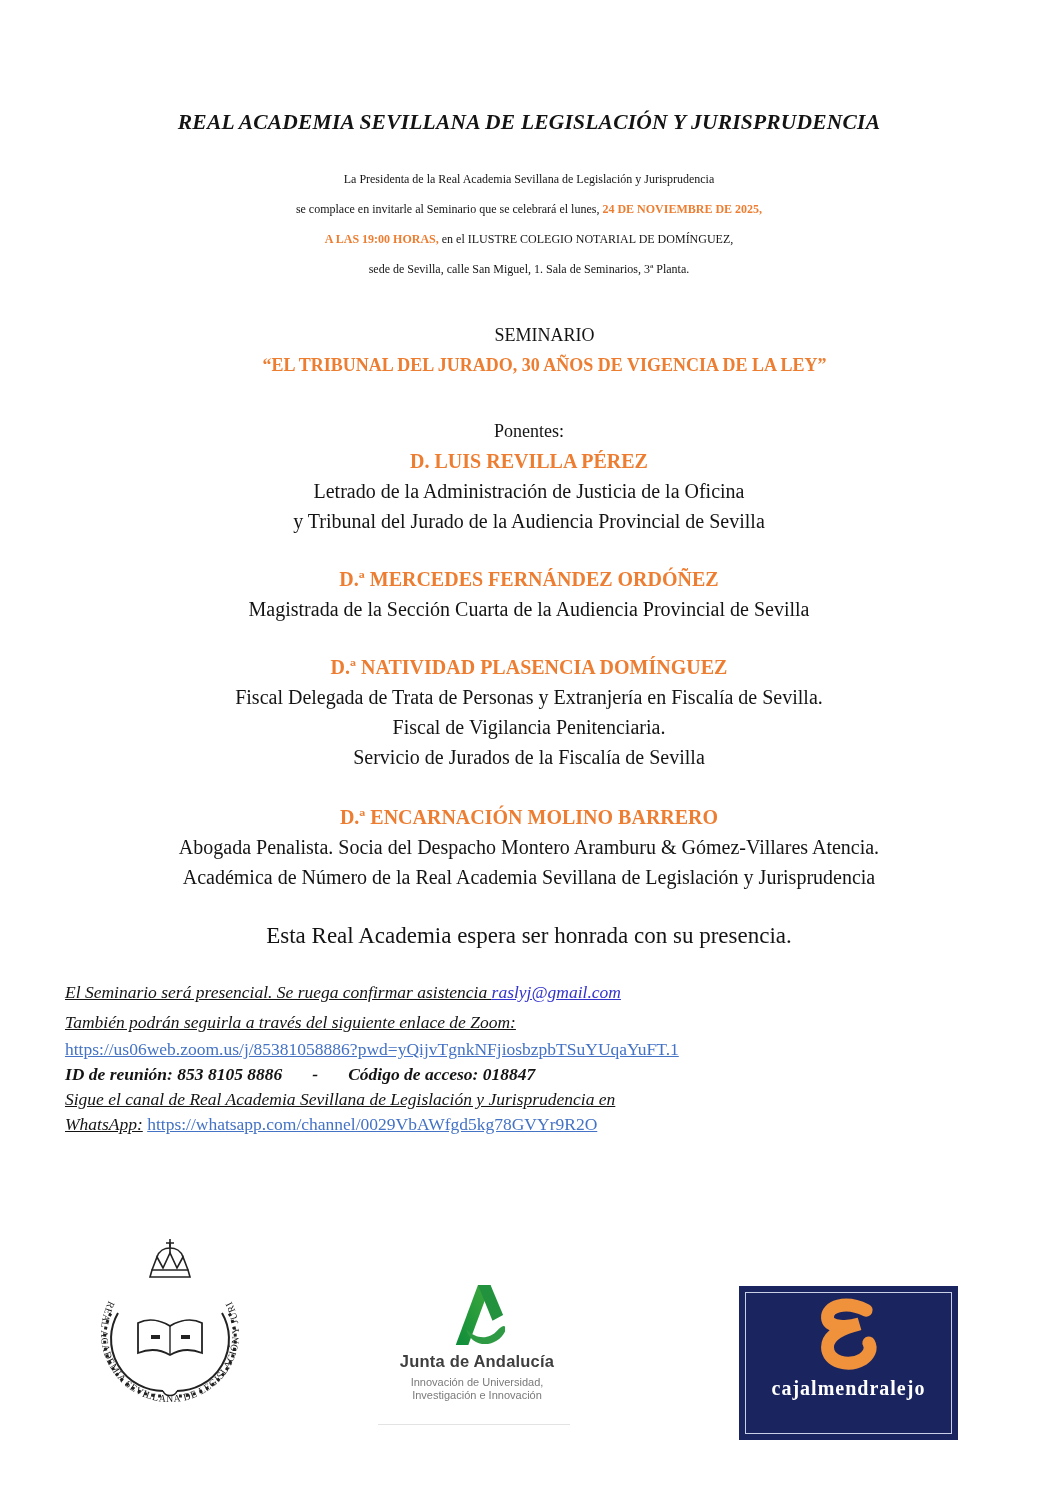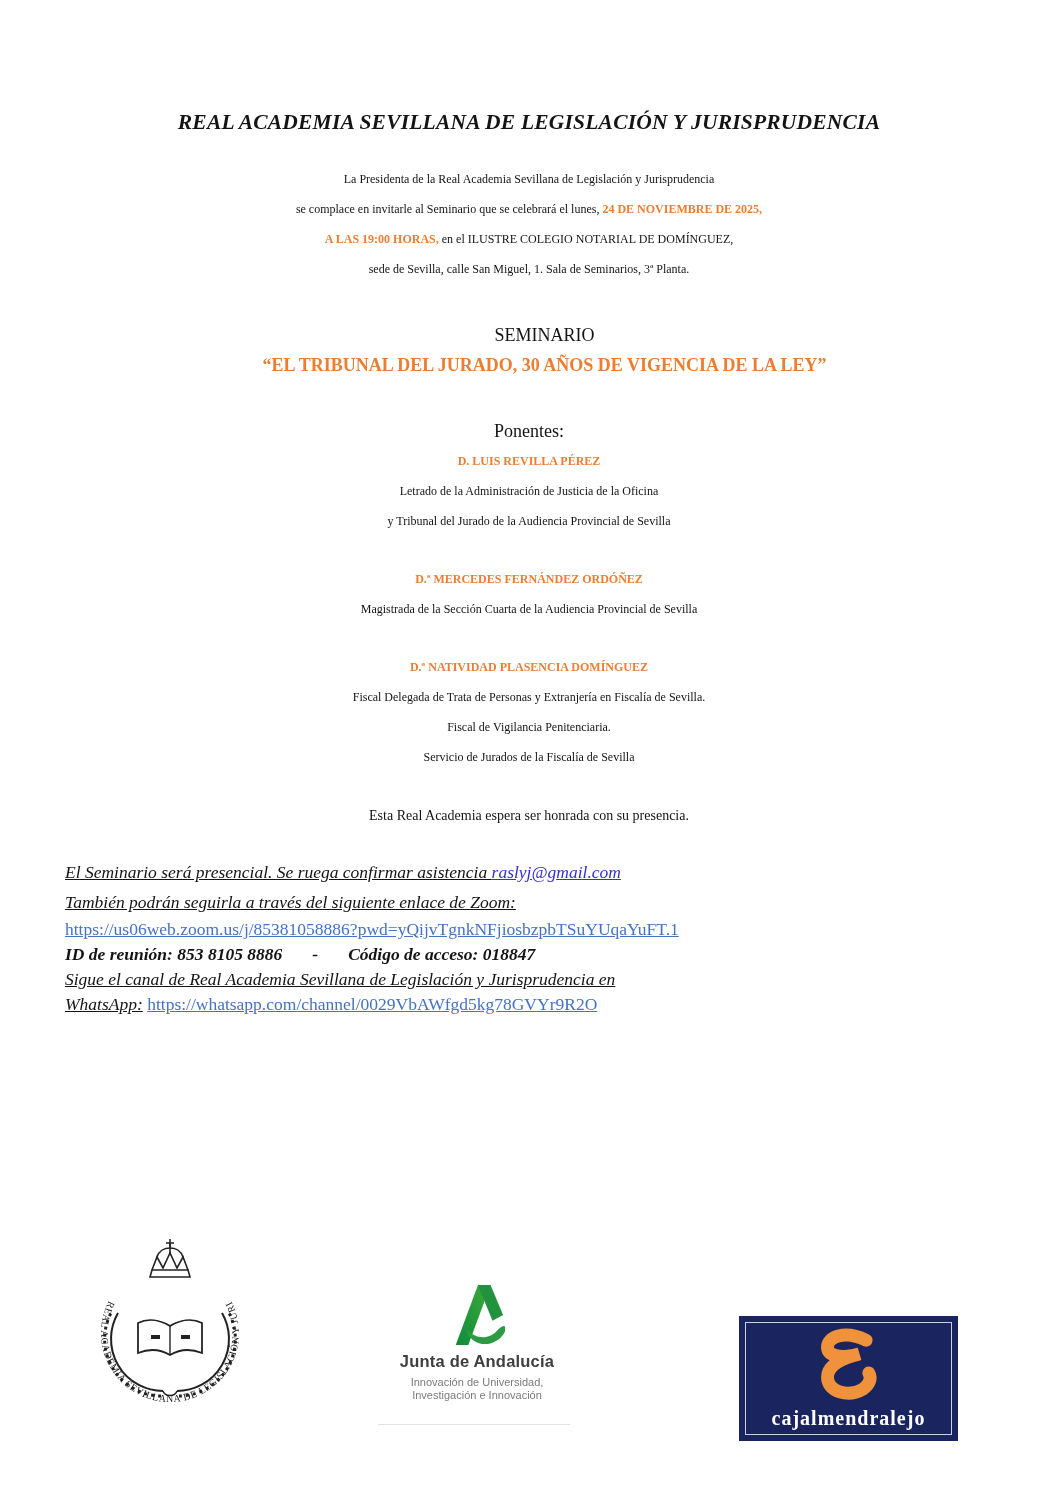--- a/index.html
+++ b/index.html
@@ -26,7 +26,7 @@
   .seminar-title { color:#ED7D31; font-weight:bold; }
 
   .ponentes-heading { margin-top:36px; font-size:18px; line-height:30px; }
-  .speaker { font-size:12px; line-height:30px; }
+  .speaker { font-size:20px; line-height:30px; }
   .speaker.first { margin-top:0; }
   .speaker.gap { margin-top:28px; }
   .speaker.gap-lg { margin-top:30px; }

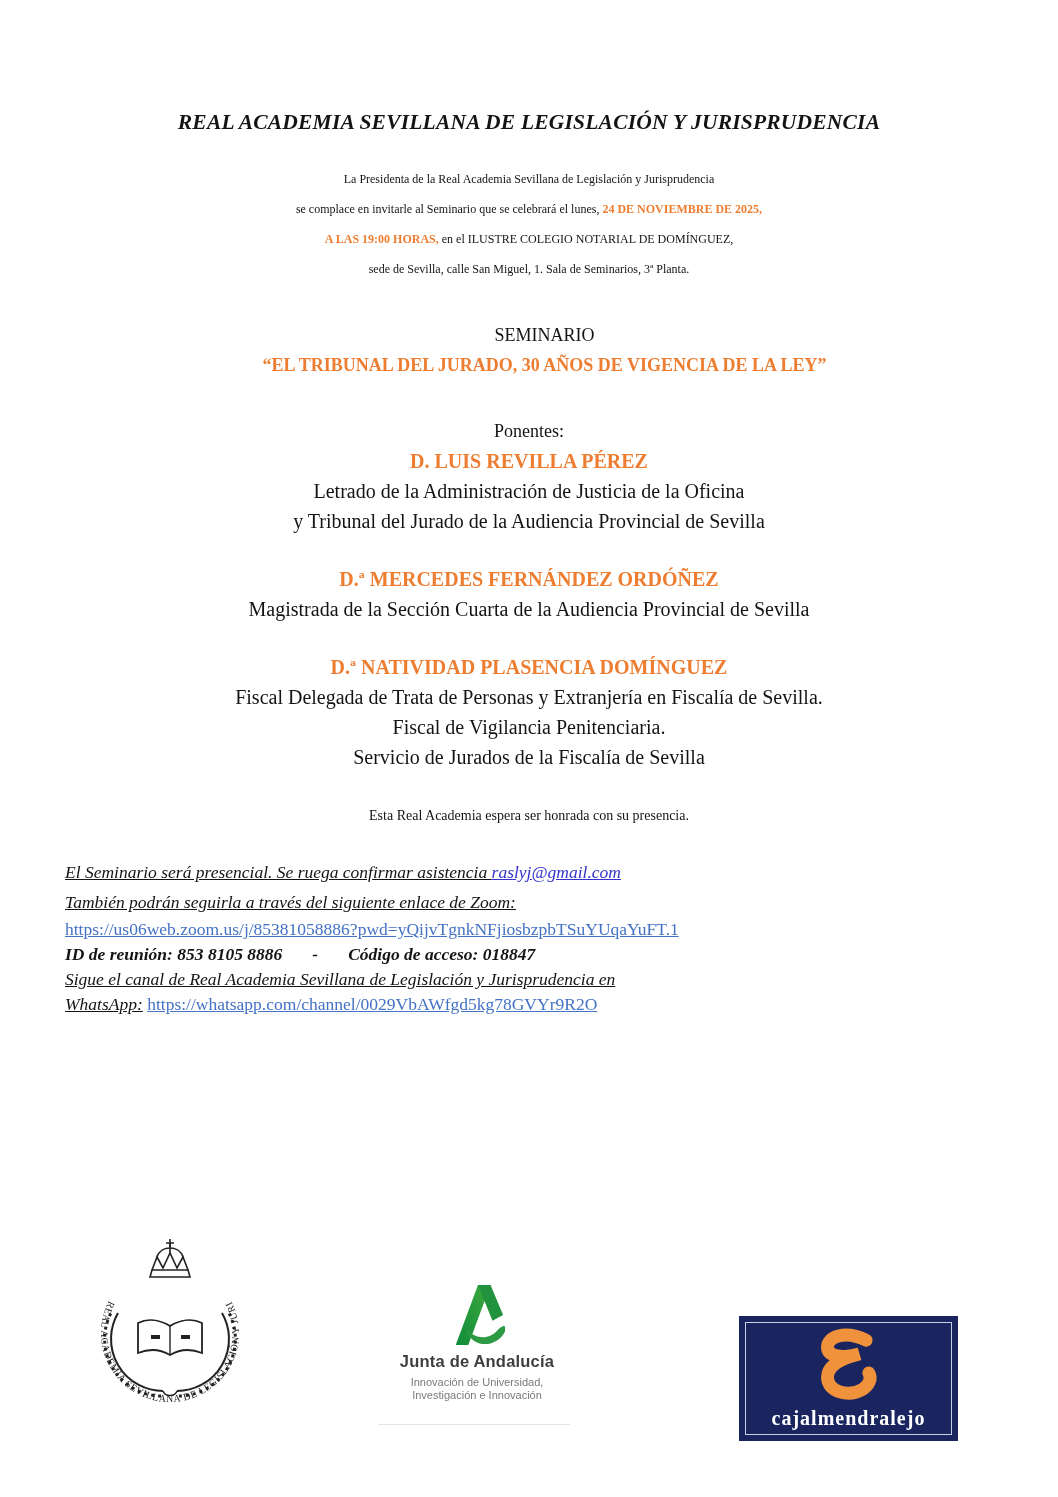--- a/index.html
+++ b/index.html
@@ -115,6 +115,11 @@
     <div>Servicio de Jurados de la Fiscalía de Sevilla</div>
   </div>
 
+  <div class="speaker gap-lg">
+    <div class="speaker-name">D.ª ENCARNACIÓN MOLINO BARRERO</div>
+    <div>Abogada Penalista. Socia del Despacho Montero Aramburu &amp; Gómez-Villares Atencia.</div>
+    <div>Académica de Número de la Real Academia Sevillana de Legislación y Jurisprudencia</div>
+  </div>
 
   <div class="farewell">Esta Real Academia espera ser honrada con su presencia.</div>
 

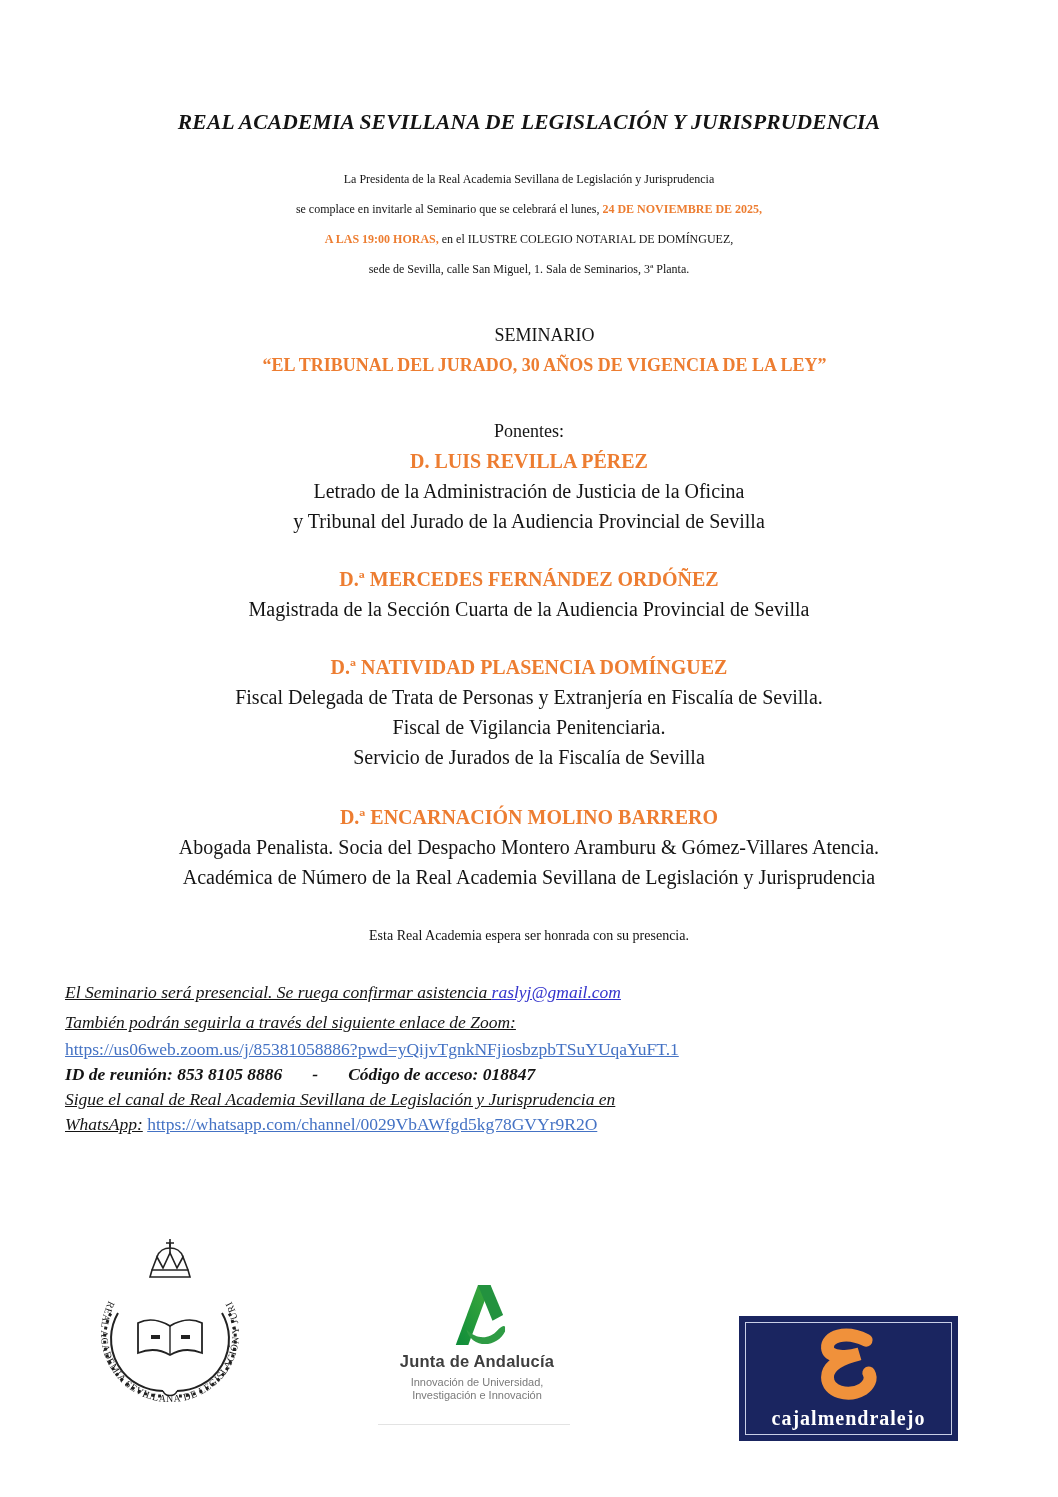--- a/index.html
+++ b/index.html
@@ -32,7 +32,7 @@
   .speaker.gap-lg { margin-top:30px; }
   .speaker-name { color:#ED7D31; font-weight:bold; }
 
-  .farewell { margin-top:30px; font-size:14px; line-height:27px; }
+  .farewell { margin-top:30px; font-size:23px; line-height:27px; }
 
   .signature { margin-top:30px; font-size:17px; line-height:27px; }
 

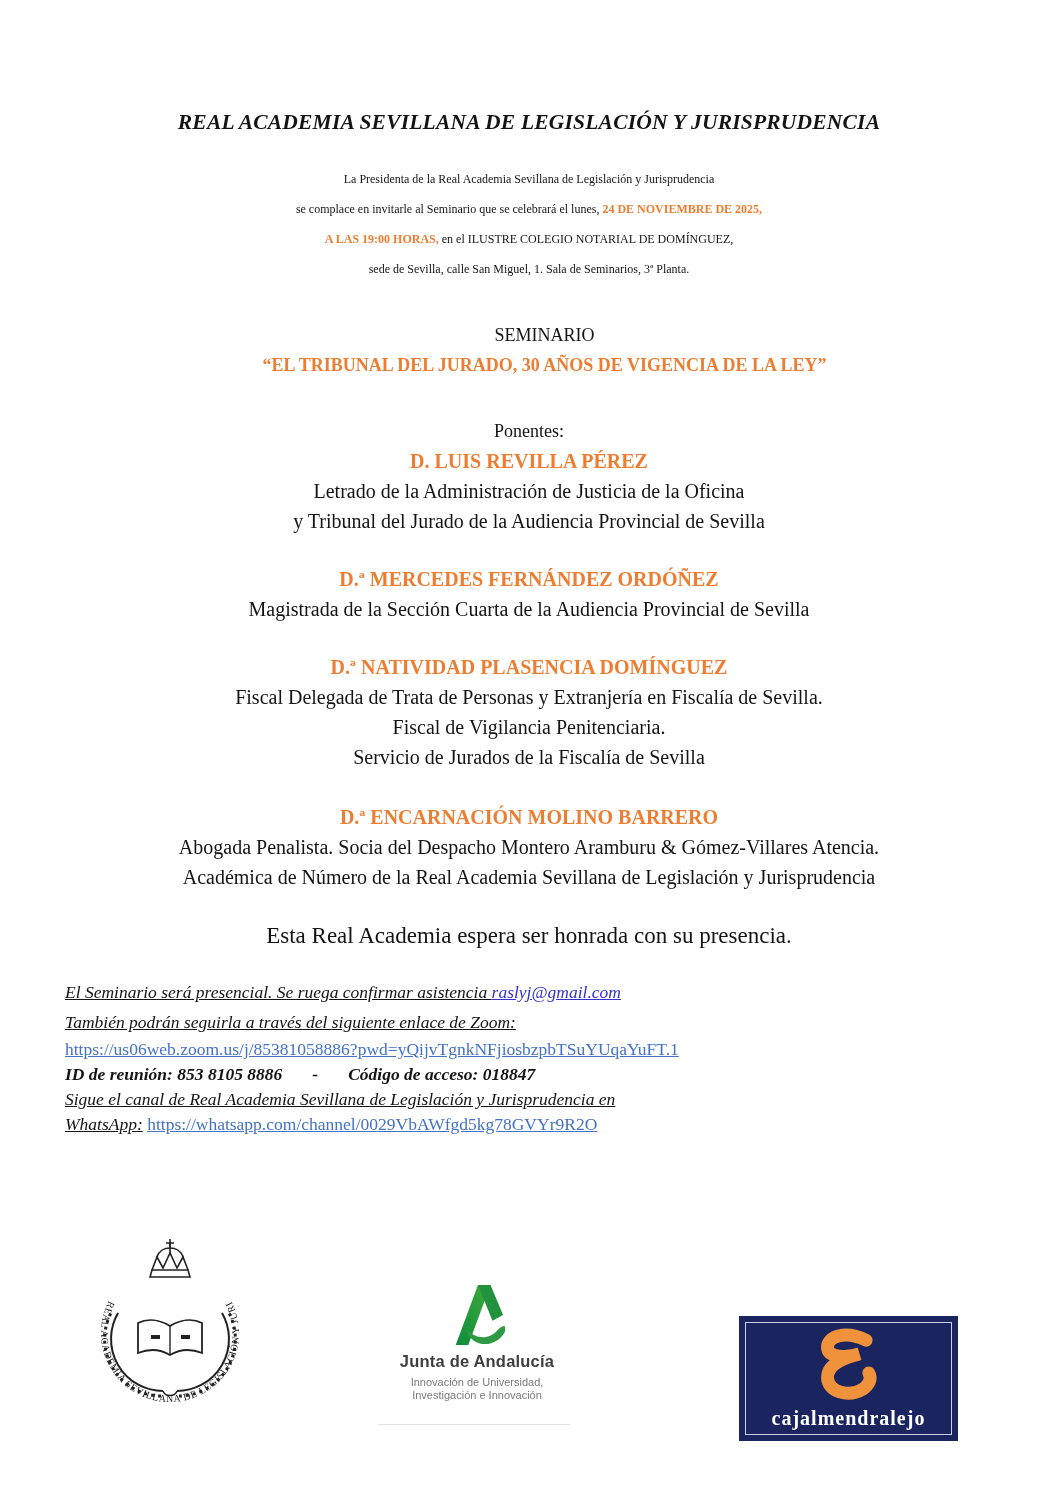--- a/index.html
+++ b/index.html
@@ -63,8 +63,8 @@
   .junta-rule { position:absolute; left:378px; top:200px; width:192px; height:1px; background:#e3e3e3; }
 
   .caja {
-    position:absolute; left:739px; top:62px; width:219px; height:125px;
-    background:#1A2560; border:2px solid #1A2560;margin-top:30px;
+    position:absolute; left:739px; top:62px; width:219px; height:154px;
+    background:#1A2560; border:2px solid #1A2560;
   }
   .caja-inner {
     position:absolute; inset:4px;

